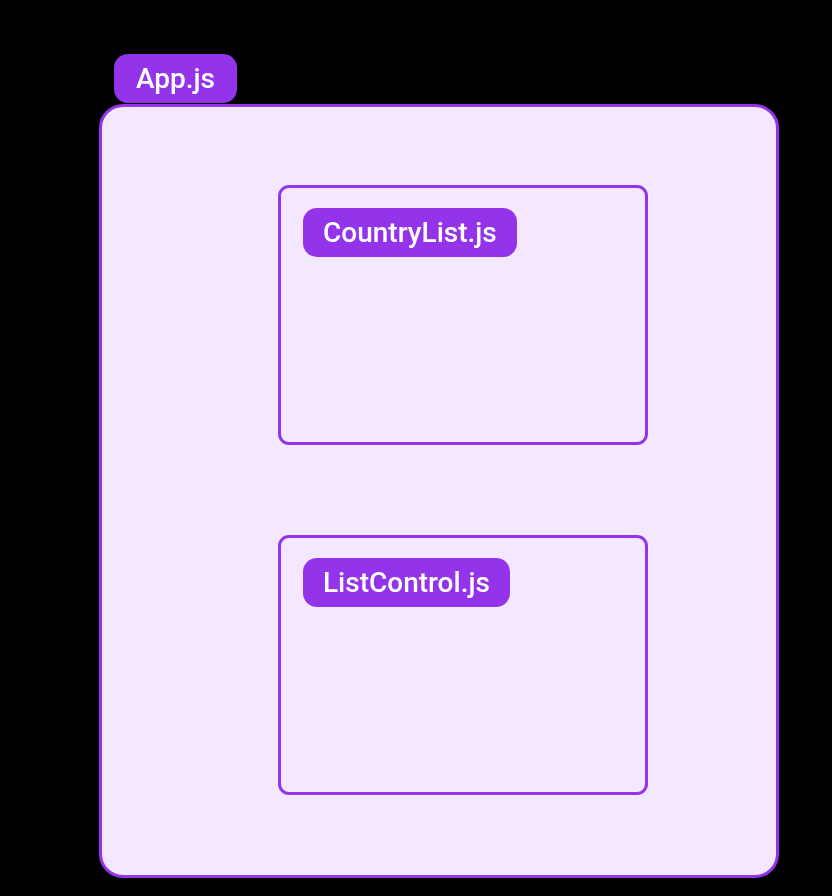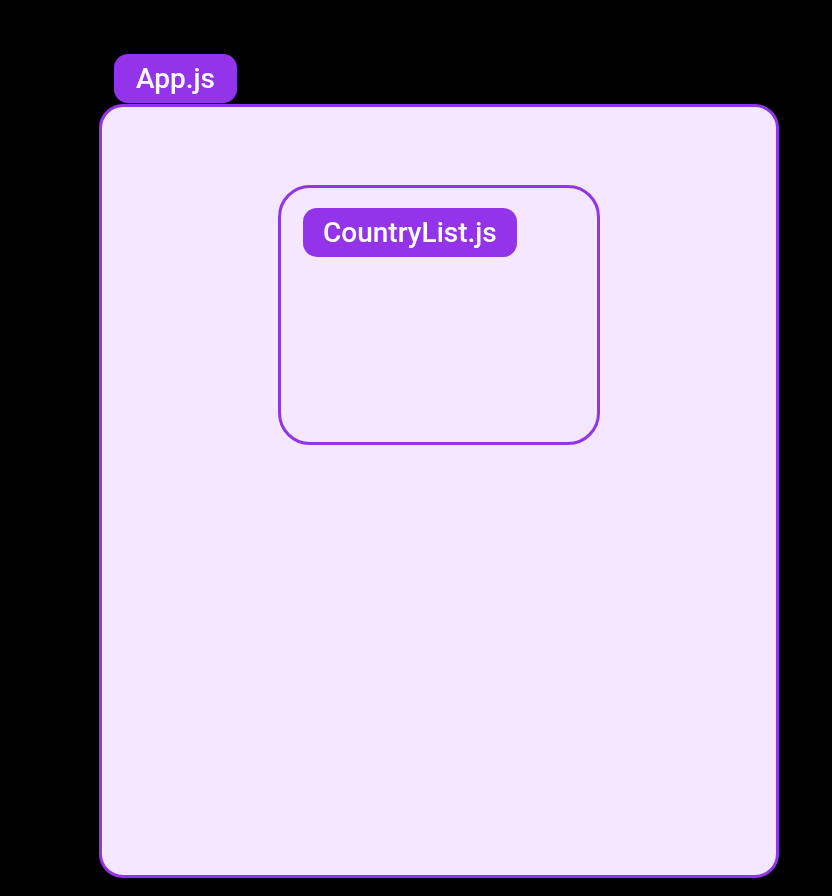--- a/index.html
+++ b/index.html
@@ -42,10 +42,10 @@
     
     .inner-box {
       position: absolute;
-      width: 322px;
+      width: 370px;
       height: 260px;
       border: 3px solid #9333EA;
-      border-radius: 32px;
+      border-radius: 11px;
       left: 168px;
     }
     

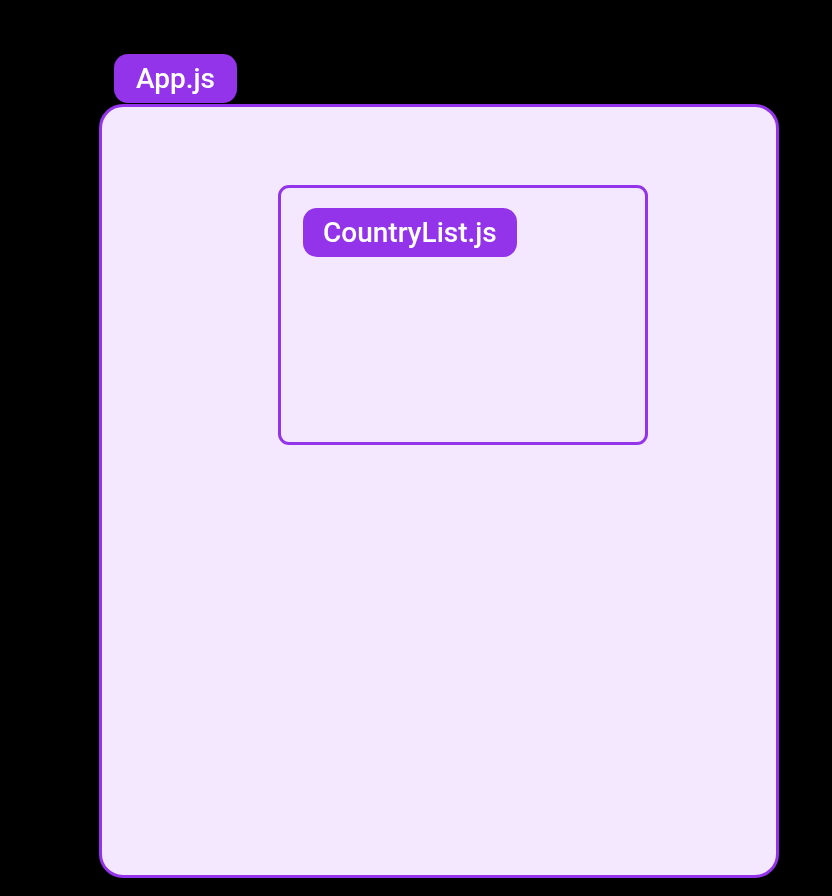--- a/index.html
+++ b/index.html
@@ -80,6 +80,9 @@
     <div class="inner-label">CountryList.js</div>
   </div>
 
+  <div class="inner-box inner-box-2">
+    <div class="inner-label">ListControl.js</div>
+  </div>
 
 </div>
 

